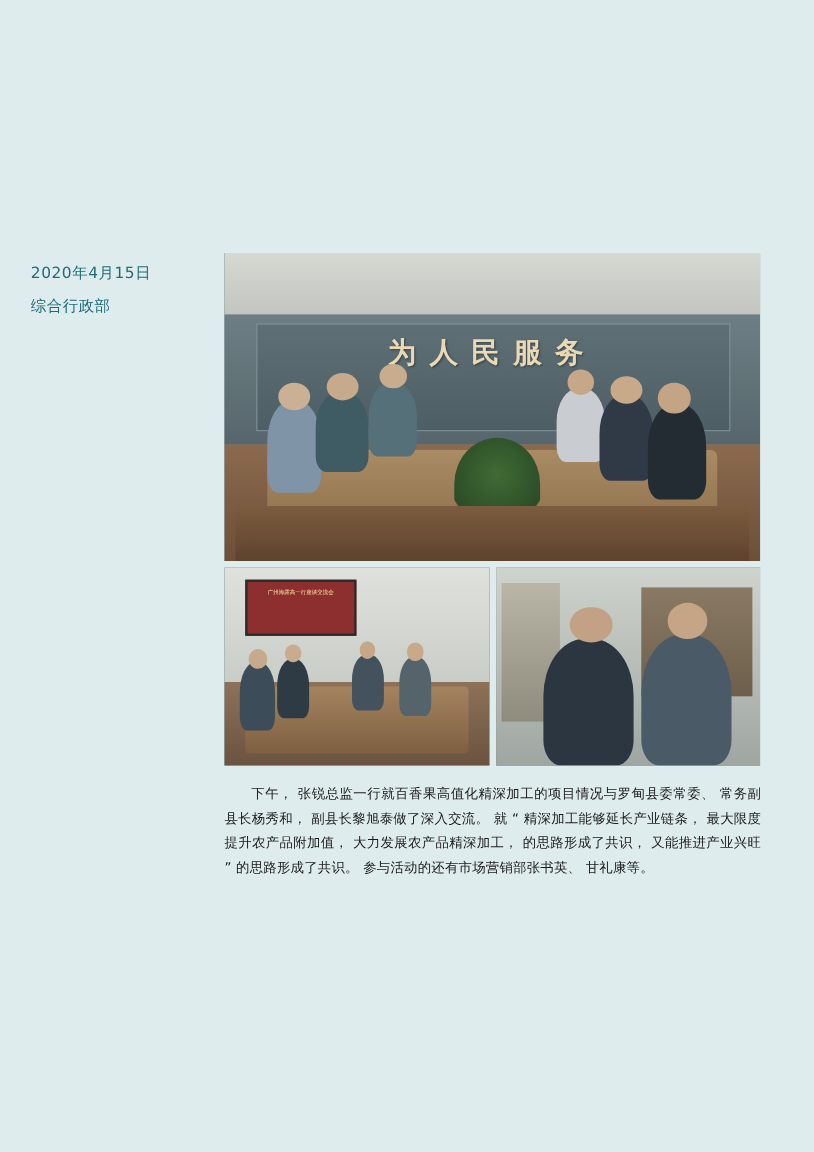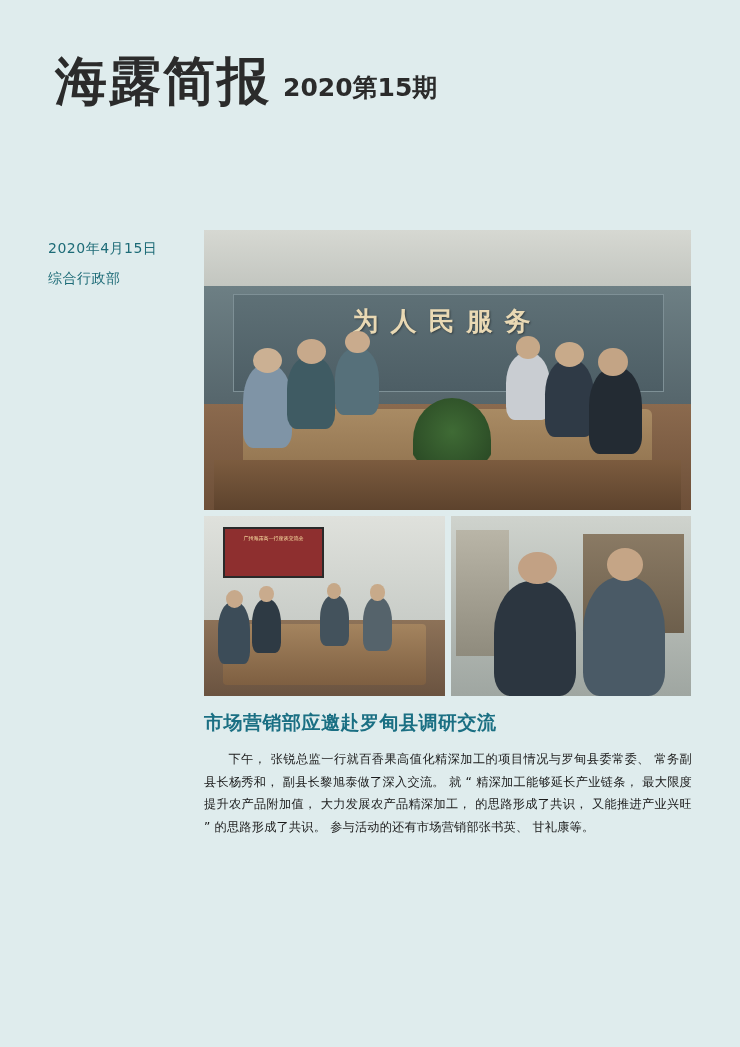--- a/index.html
+++ b/index.html
@@ -208,10 +208,6 @@
 
 <div class="page">
 
-  <div class="masthead">
-    <div class="masthead-title">海露简报</div>
-    <div class="masthead-issue">2020第15期</div>
-  </div>
 
   <div class="dateblock">
     <div class="date">2020年4月15日</div>

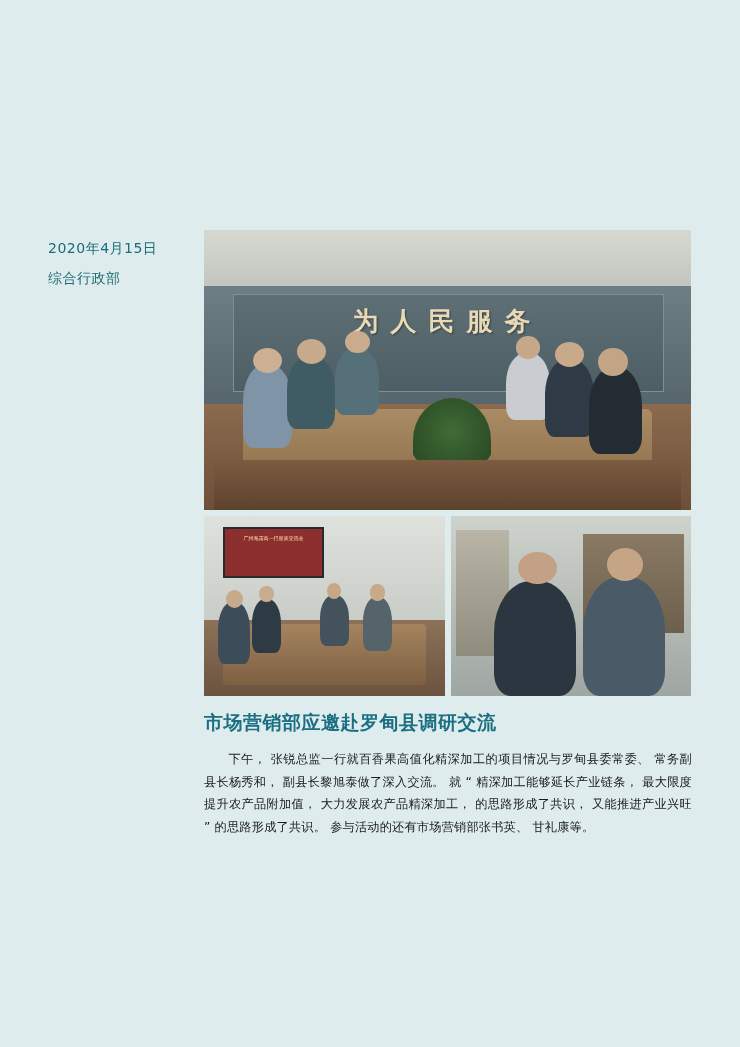--- a/index.html
+++ b/index.html
@@ -48,7 +48,7 @@
   
   .dateblock {
     position: absolute;
-    left: 48px;
+    left: 28px;
     top: 240px;
     width: 150px;
     color: #1d6b77;

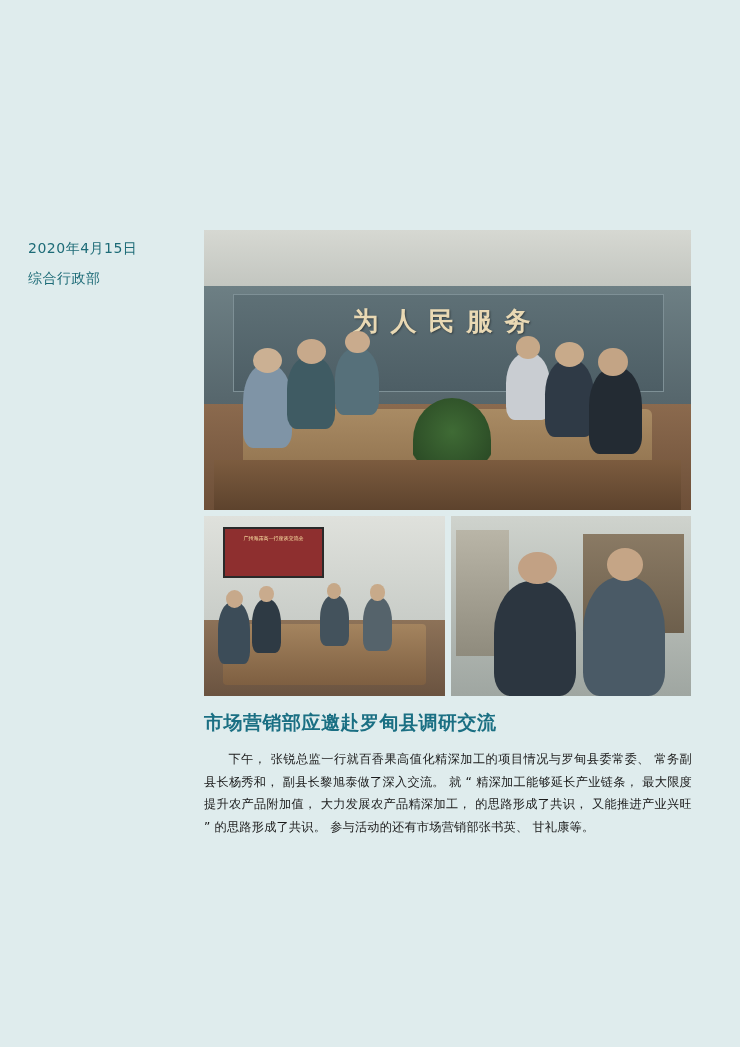--- a/index.html
+++ b/index.html
@@ -266,7 +266,6 @@
   </div>
 
   <div class="article">
-    <div class="article-title">市场营销部应邀赴罗甸县调研交流</div>
     <div class="article-body">
       <p>下午， 张锐总监一行就百香果高值化精深加工的项目情况与罗甸县委常委、 常务副县长杨秀和， 副县长黎旭泰做了深入交流。 就 “ 精深加工能够延长产业链条， 最大限度提升农产品附加值， 大力发展农产品精深加工， 的思路形成了共识， 又能推进产业兴旺 ” 的思路形成了共识。 参与活动的还有市场营销部张书英、 甘礼康等。</p>
     </div>

